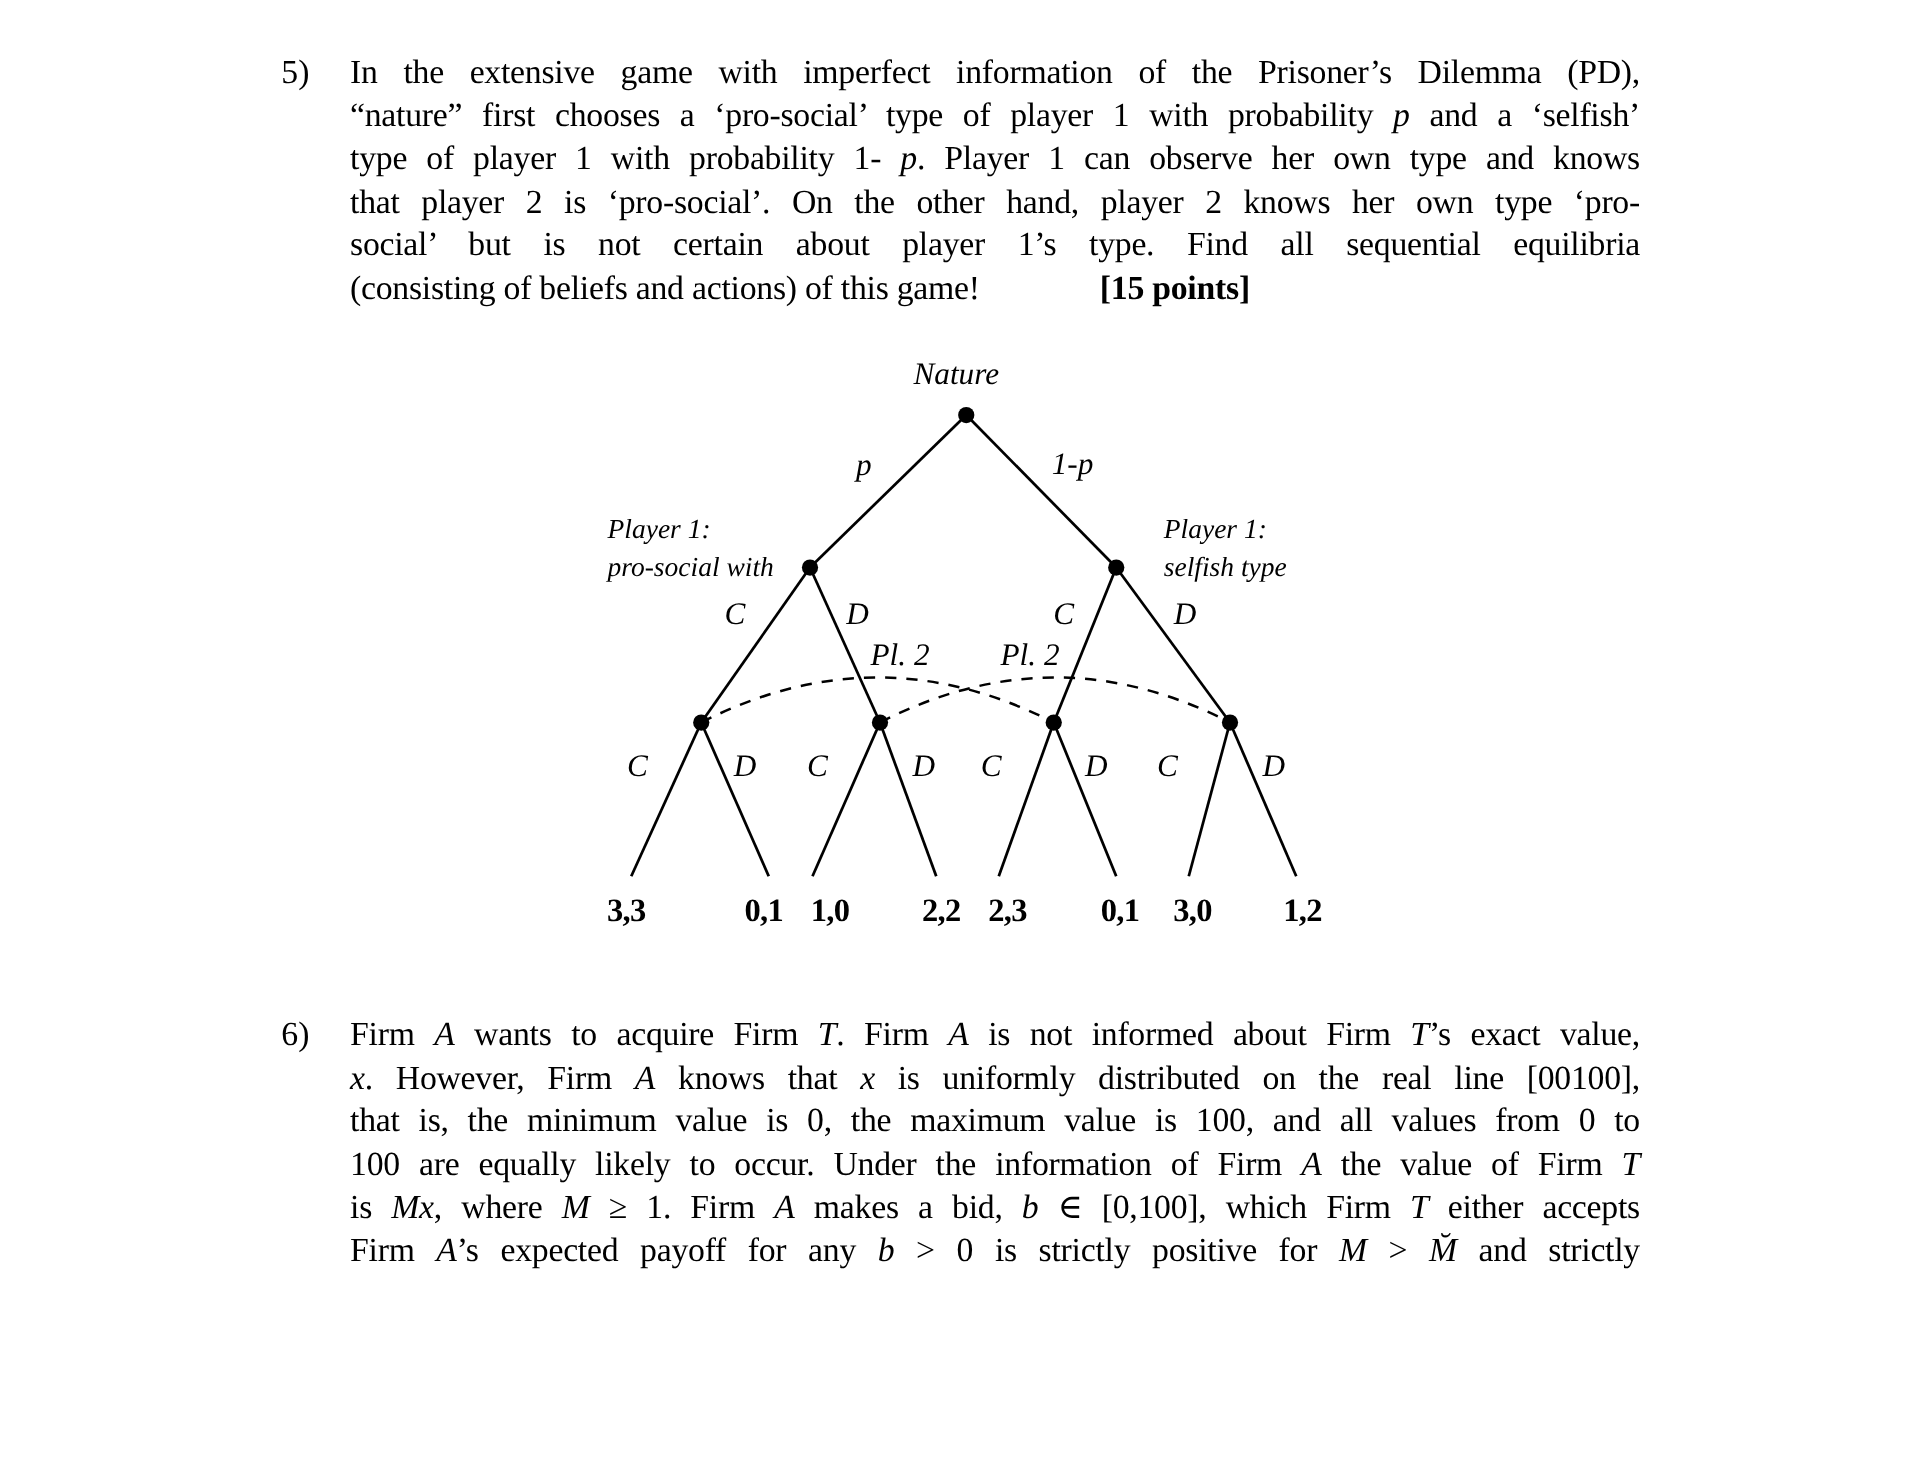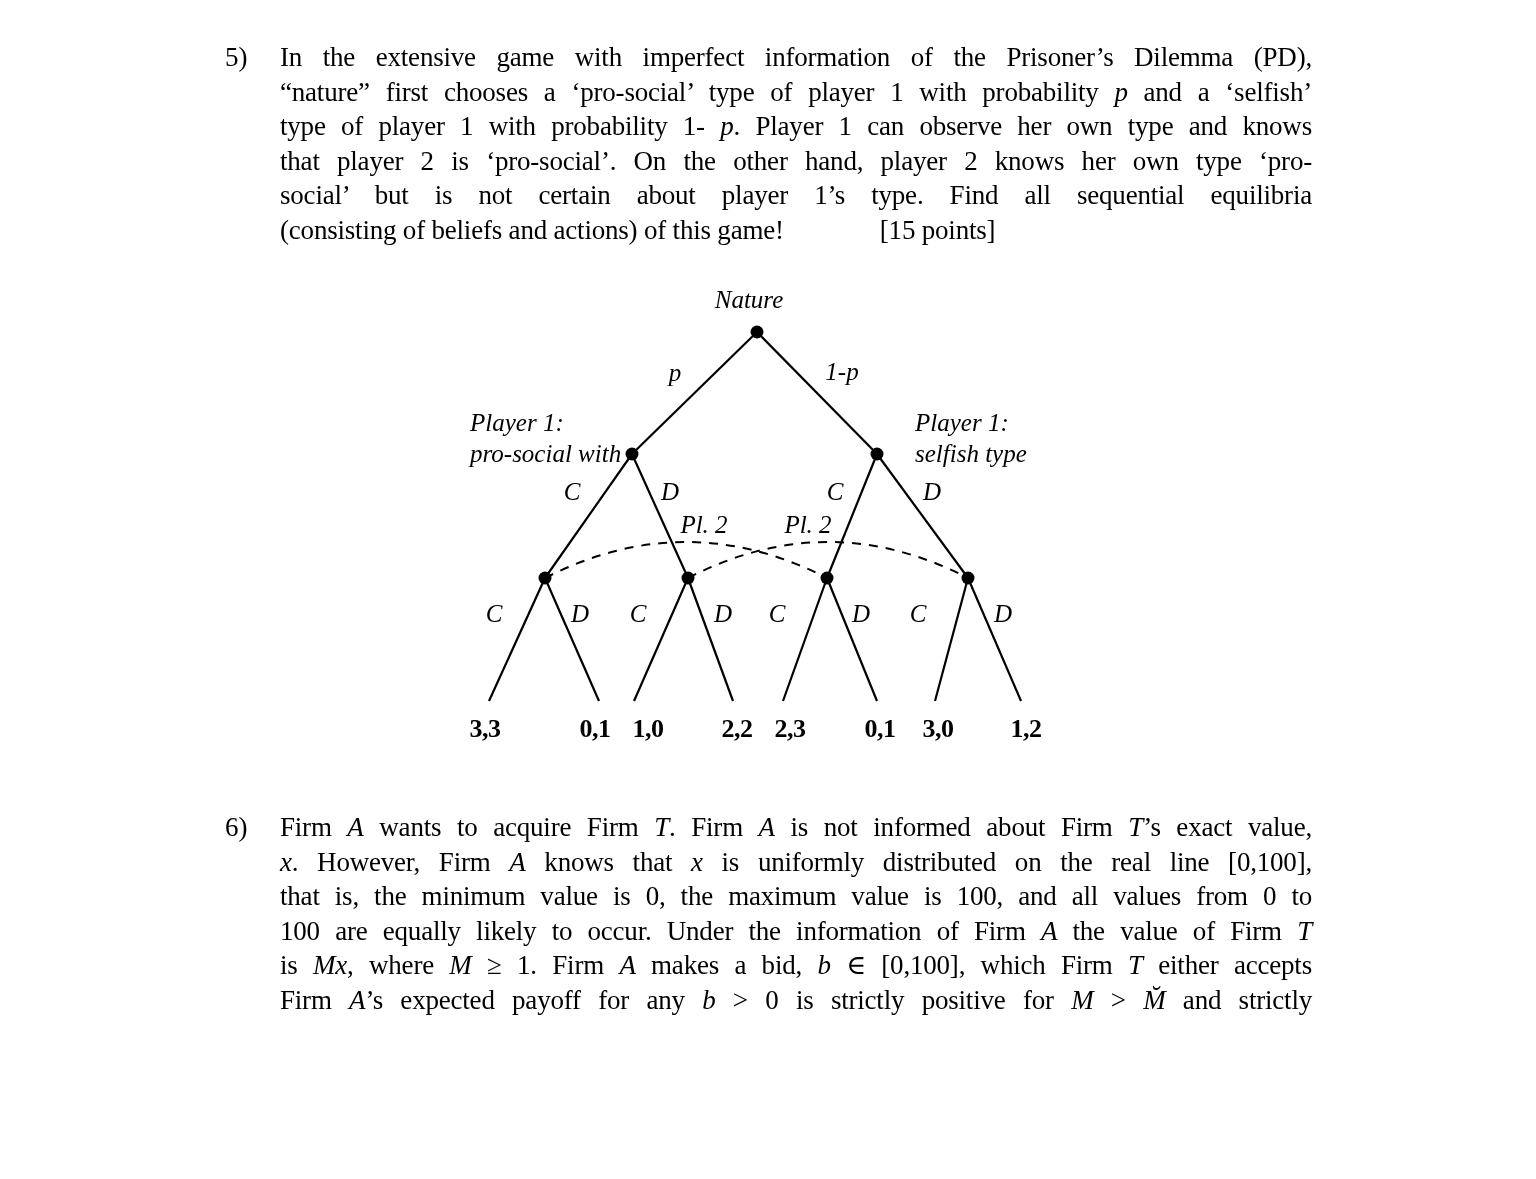--- a/index.html
+++ b/index.html
@@ -21,7 +21,7 @@
   .pline{text-align:justify;text-align-last:justify;}
   .pline.last{text-align-last:left;white-space:pre-wrap;}
   .run-i{font-style:italic;}
-  .run-b{font-weight:normal;}
+  .run-b{font-weight:bold;}
   .run-gap-a{display:inline-block;width:96px;}
   .run-gap-b{display:inline-block;width:52px;}
 

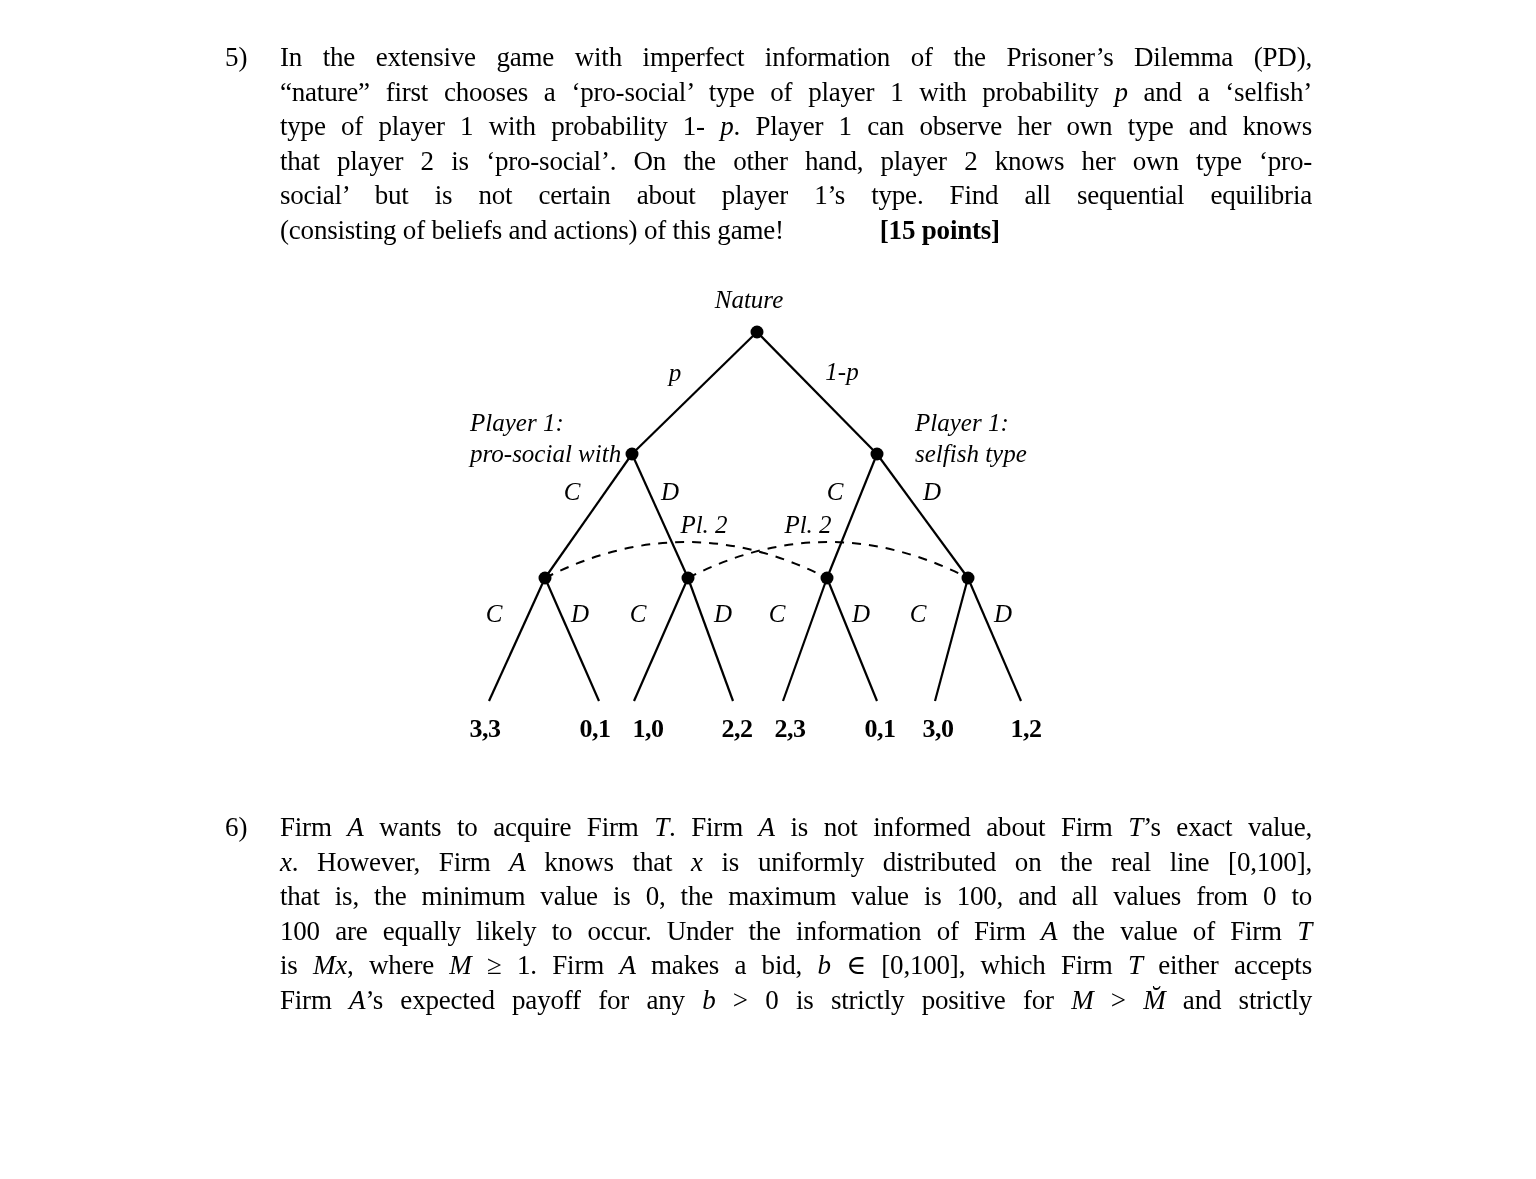--- a/index.html
+++ b/index.html
@@ -25,7 +25,7 @@
   .run-gap-a{display:inline-block;width:96px;}
   .run-gap-b{display:inline-block;width:52px;}
 
-  .tree{position:absolute;left:0;top:0;width:1367px;height:1179px;}
+  .tree{position:absolute;left:16px;top:0;width:1367px;height:1179px;}
   .tree svg{position:absolute;left:0;top:0;}
   .edge{stroke:#000;stroke-width:2.2;fill:none;}
   .iset{stroke:#000;stroke-width:2;fill:none;stroke-dasharray:9 8;}

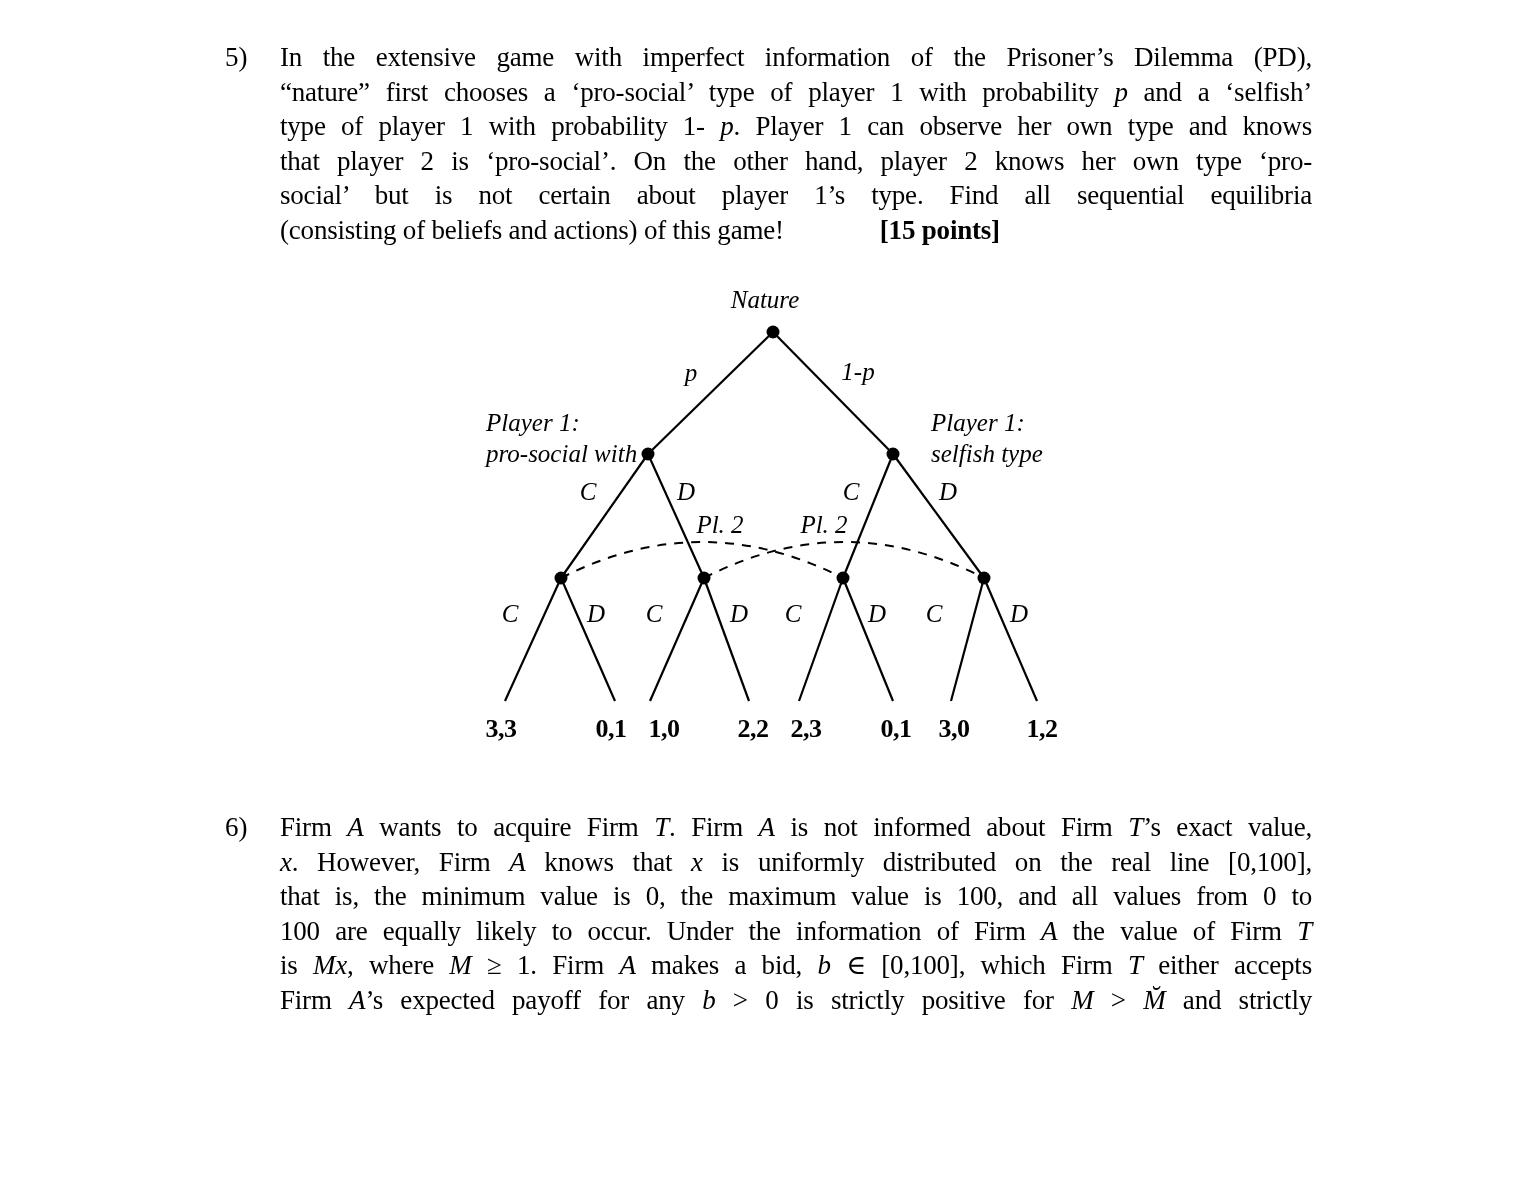--- a/index.html
+++ b/index.html
@@ -36,7 +36,7 @@
   }
   .tlabel.payoff{font-style:normal;font-weight:bold;font-size:26px;letter-spacing:-0.5px;}
   .ptype{
-    position:absolute;font-style:italic;font-size:25px;
+    position:absolute;font-style:italic;font-size:22px;
     line-height:30.5px;white-space:nowrap;
   }
 </style>

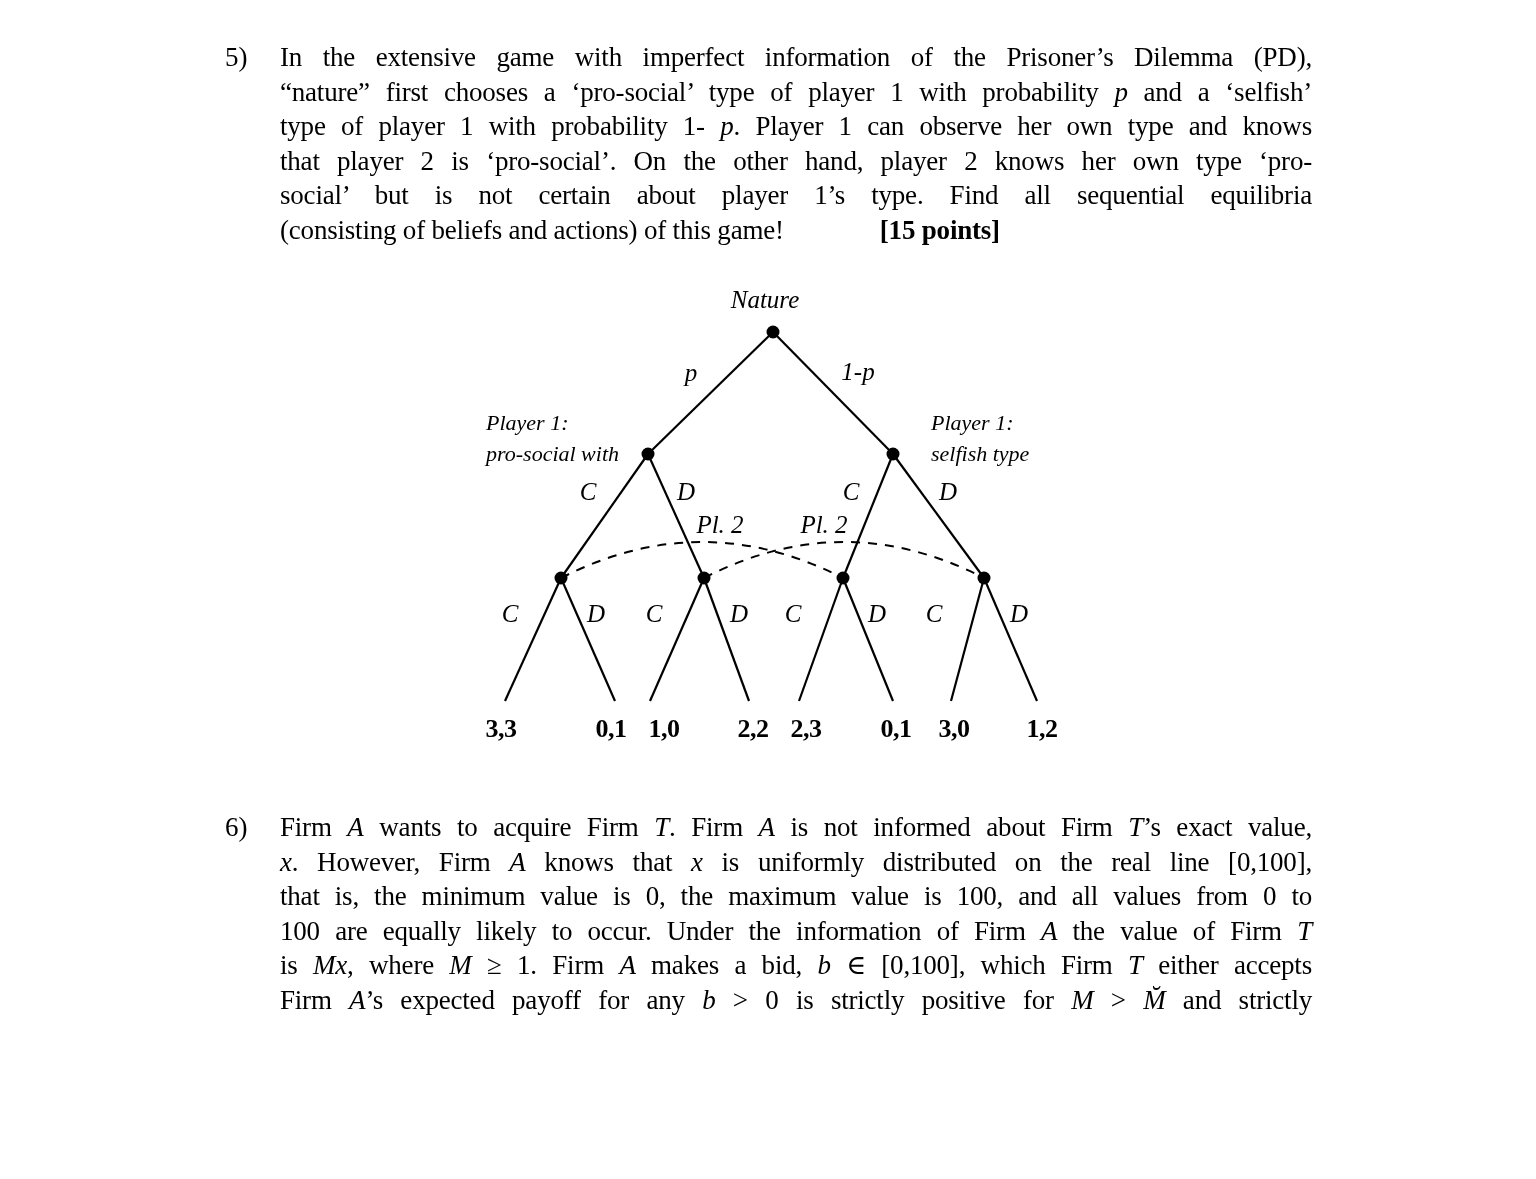--- a/index.html
+++ b/index.html
@@ -131,7 +131,7 @@
   <div class="pnum">6)</div>
   <div class="ptext">
     <div class="pline"><span>Firm </span><span class="run-i">A</span><span> wants to acquire Firm </span><span class="run-i">T</span><span>. Firm </span><span class="run-i">A</span><span> is not informed about Firm </span><span class="run-i">T</span><span>’s exact value,</span></div>
-    <div class="pline"><span class="run-i">x</span><span>. However, Firm </span><span class="run-i">A</span><span> knows that </span><span class="run-i">x</span><span> is uniformly distributed on the real line [0,100],</span></div>
+    <div class="pline"><span class="run-i">x</span><span>. However, Firm </span><span class="run-i">A</span><span> knows that </span><span class="run-i">x</span><span> is uniformly distributed on the real line [00100],</span></div>
     <div class="pline"><span>that is, the minimum value is 0, the maximum value is 100, and all values from 0 to</span></div>
     <div class="pline"><span>100 are equally likely to occur. Under the information of Firm </span><span class="run-i">A</span><span> the value of Firm </span><span class="run-i">T</span></div>
     <div class="pline"><span>is </span><span class="run-i">Mx</span><span>, where </span><span class="run-i">M</span><span> ≥ 1. Firm </span><span class="run-i">A</span><span> makes a bid, </span><span class="run-i">b</span><span> ∈ [0,100], which Firm </span><span class="run-i">T</span><span> either accepts</span></div>

